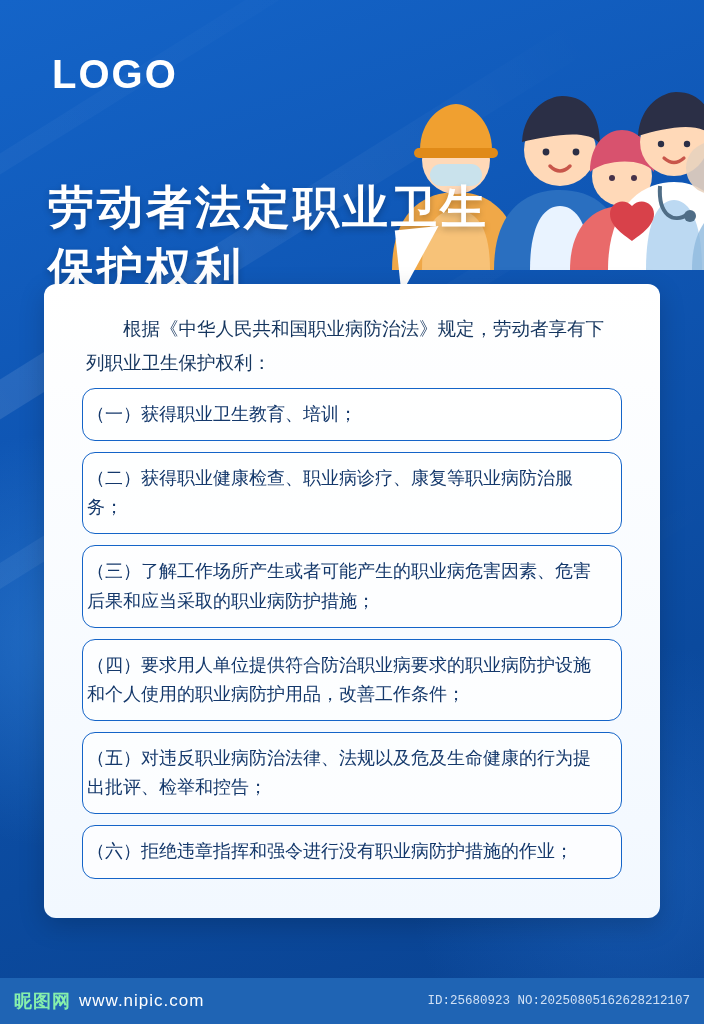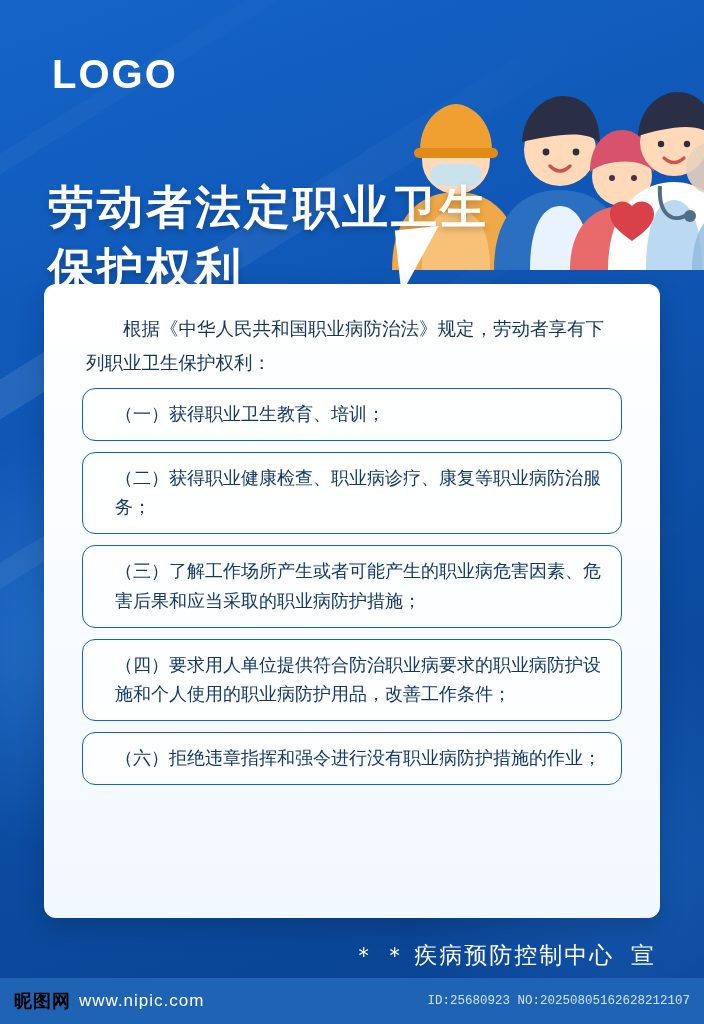--- a/index.html
+++ b/index.html
@@ -105,7 +105,7 @@
   .item {
     border: 1.6px solid #1464c8;
     border-radius: 13px;
-    padding: 11px 14px 11px 32px;
+    padding: 11px 14px 11px 4px;
     margin-bottom: 11px;
     font-size: 18px;
     color: #14386b;

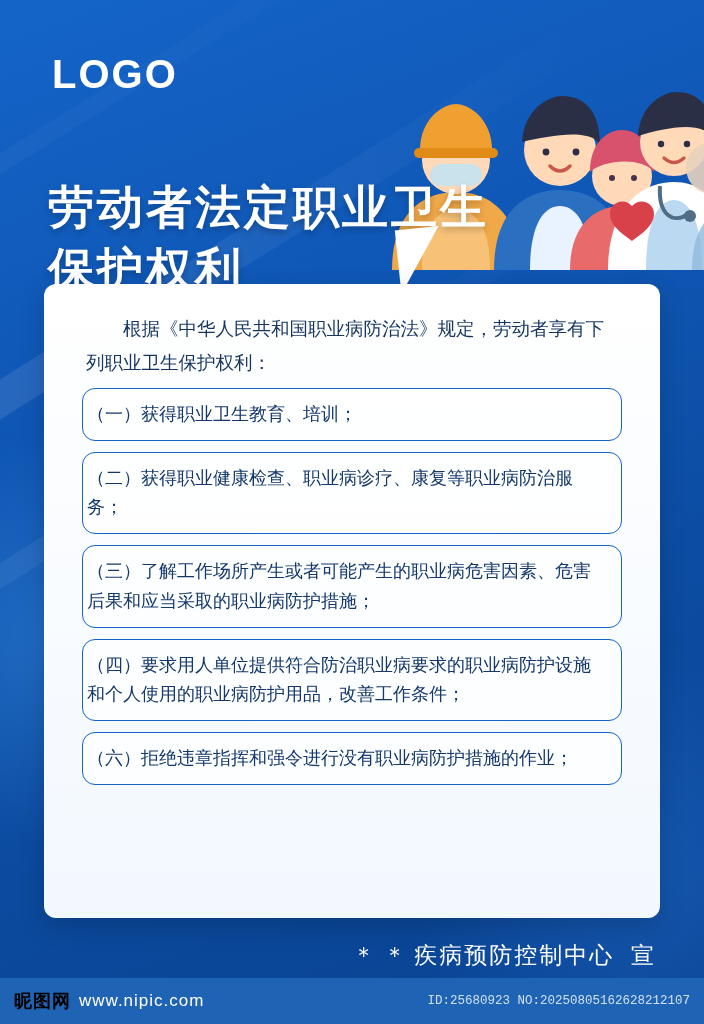--- a/index.html
+++ b/index.html
@@ -242,6 +242,7 @@
       <div class="item">（二）获得职业健康检查、职业病诊疗、康复等职业病防治服务；</div>
       <div class="item">（三）了解工作场所产生或者可能产生的职业病危害因素、危害后果和应当采取的职业病防护措施；</div>
       <div class="item">（四）要求用人单位提供符合防治职业病要求的职业病防护设施和个人使用的职业病防护用品，改善工作条件；</div>
+      <div class="item">（五）对违反职业病防治法律、法规以及危及生命健康的行为提出批评、检举和控告；</div>
       <div class="item">（六）拒绝违章指挥和强令进行没有职业病防护措施的作业；</div>
     </div>
   </div>

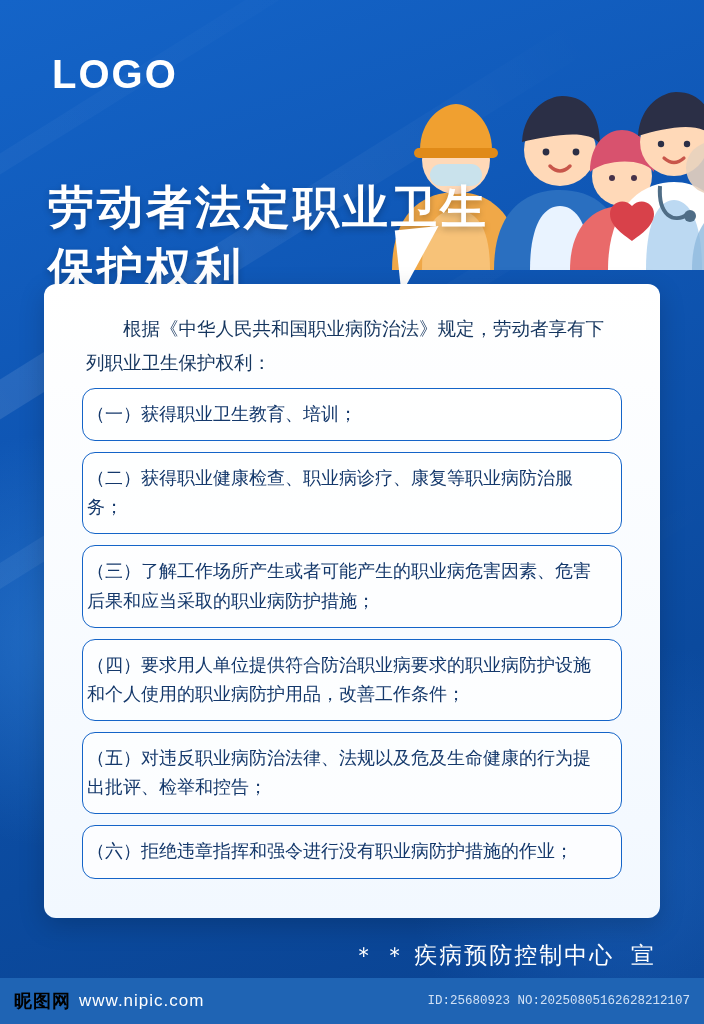--- a/index.html
+++ b/index.html
@@ -247,9 +247,6 @@
     </div>
   </div>
 
-  <div class="org">
-    <span class="star">＊＊</span><span>疾病预防控制中心</span>&nbsp;&nbsp;<span>宣</span>
-  </div>
 
   <div class="wmbar">
     <div class="wm-left">

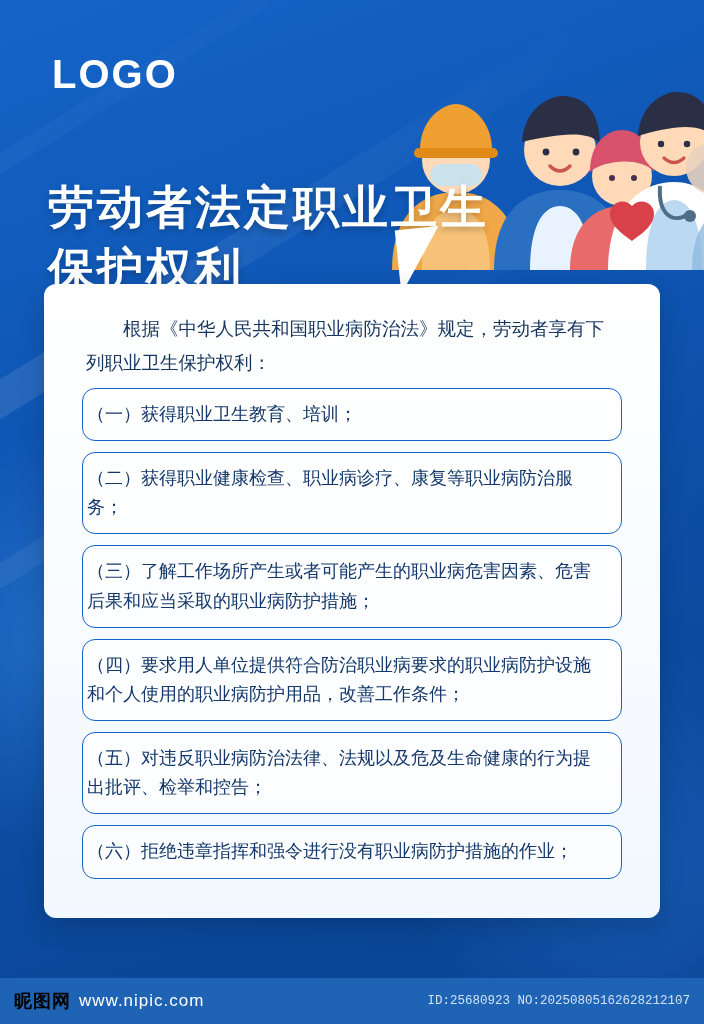--- a/index.html
+++ b/index.html
@@ -153,7 +153,7 @@
   .wm-logo {
     font-size: 18px;
     font-weight: bold;
-    color: #000000;
+    color: #86efac;
   }
   .wm-right {
     color: #cfe0f5;

